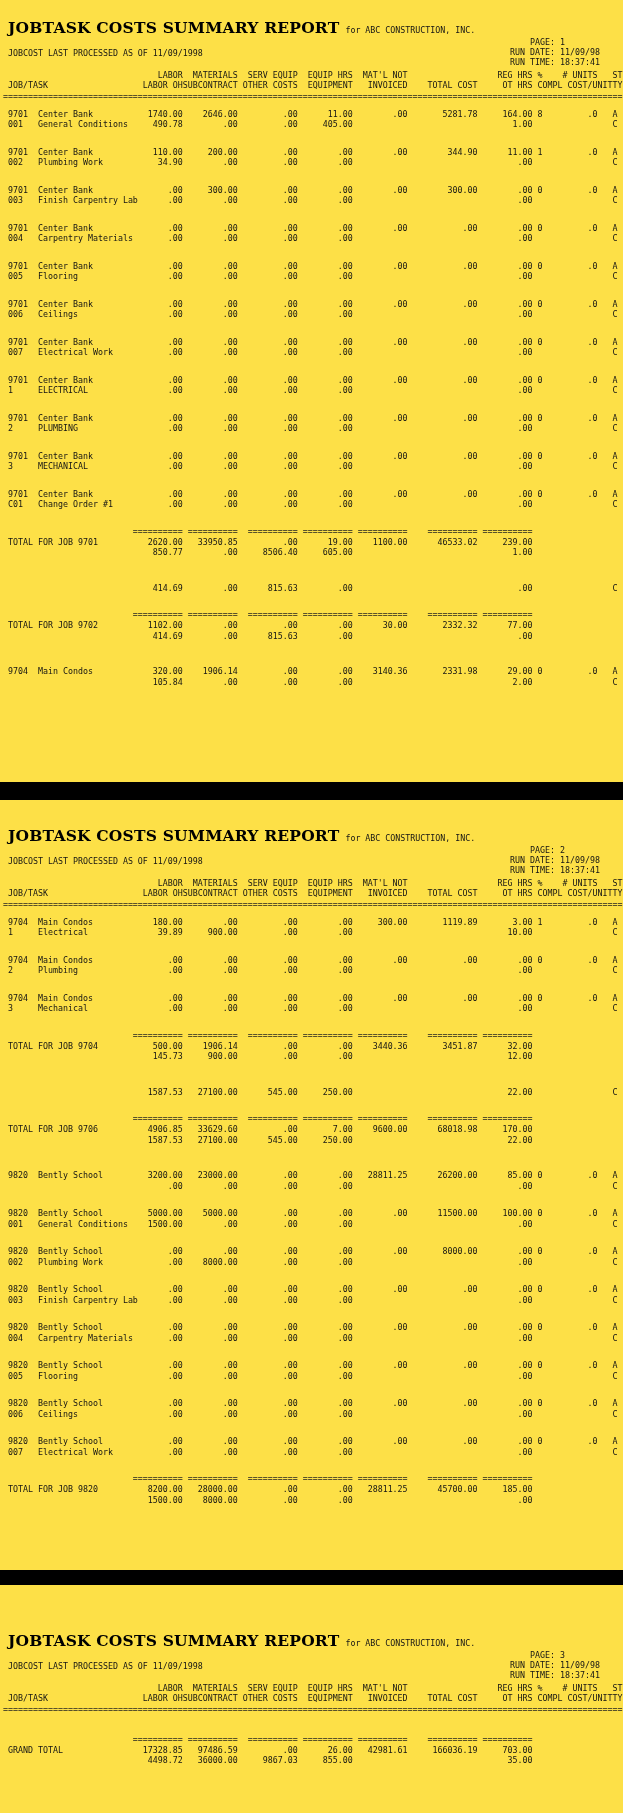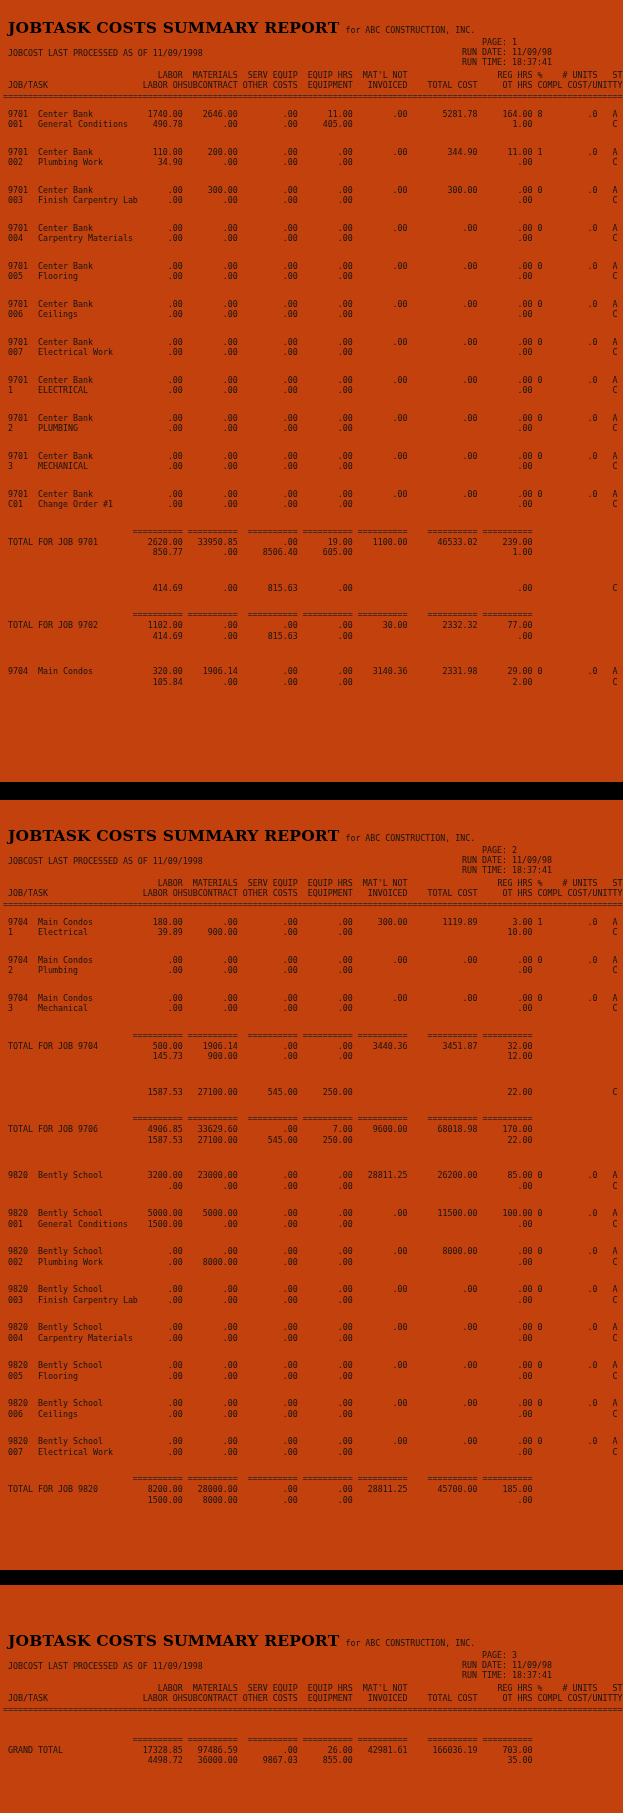--- a/index.html
+++ b/index.html
@@ -4,7 +4,7 @@
 <style>
   html,body{margin:0;padding:0;background:#ffffff;}
   body{width:623px;font-family:"DejaVu Sans Mono",monospace;color:#141414;}
-  .page{position:relative;background:#c2410c;overflow:hidden;box-sizing:border-box;width:623px;}
+  .page{position:relative;background:#fde047;overflow:hidden;box-sizing:border-box;width:623px;}
   #p1{height:782px;padding-top:18px;}
   #p2{height:770px;padding-top:26px;}
   #p3{height:228px;padding-top:46px;}

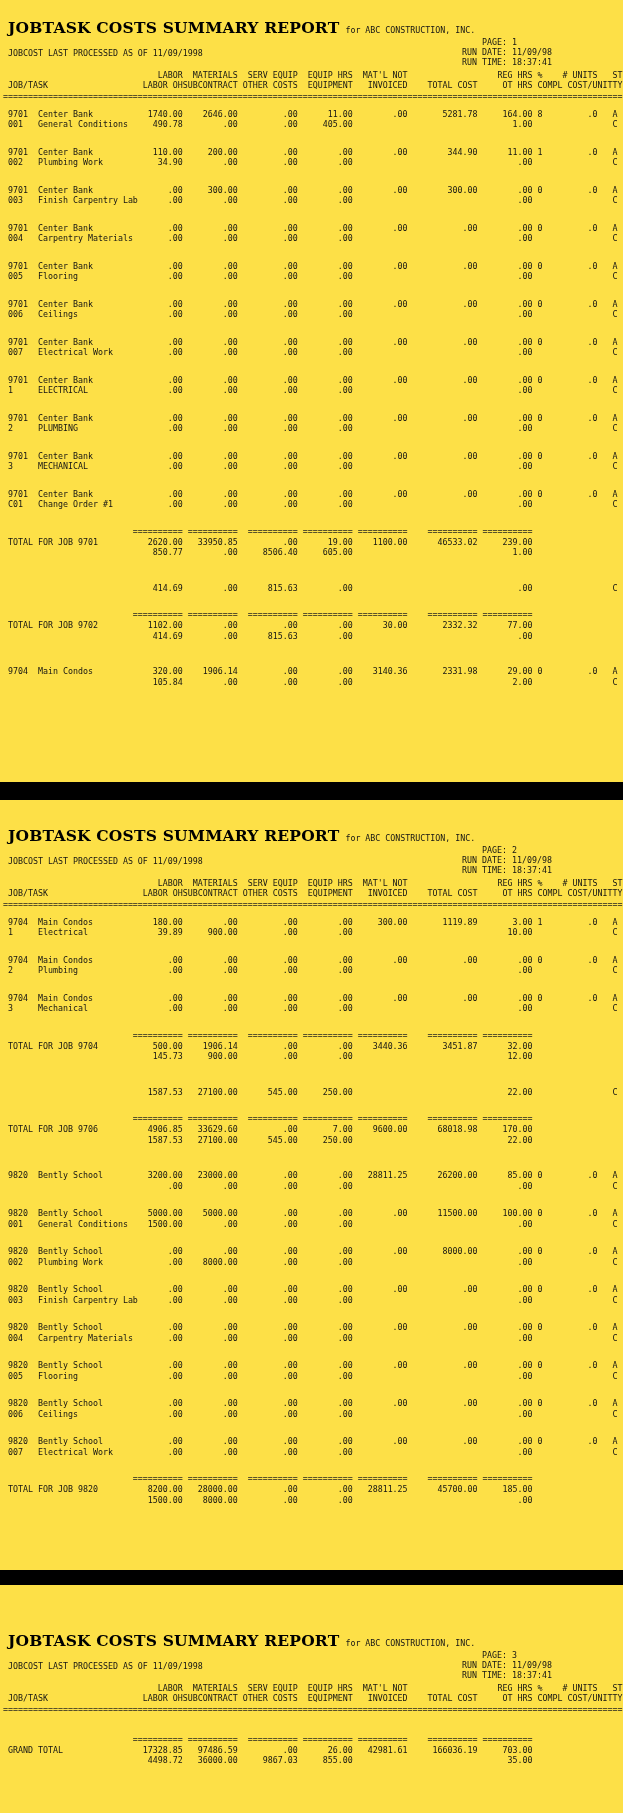--- a/index.html
+++ b/index.html
@@ -15,7 +15,7 @@
   .title-row{padding-left:8px;height:17px;white-space:nowrap;}
   .title{font-family:"DejaVu Serif",serif;font-weight:bold;font-size:15.5px;letter-spacing:.2px;color:#000;}
   .subtitle{font-family:"DejaVu Sans Mono",monospace;font-size:8.3px;color:#141414;padding-left:6px;}
-  .meta{position:absolute;left:462px;top:19px;font-size:8.3px;line-height:10px;}
+  .meta{position:absolute;left:510px;top:19px;font-size:8.3px;line-height:10px;}
   .meta-ln{white-space:pre;}
   .mlabel{display:inline-block;width:45px;text-align:right;}
   .mval{padding-left:5px;}

